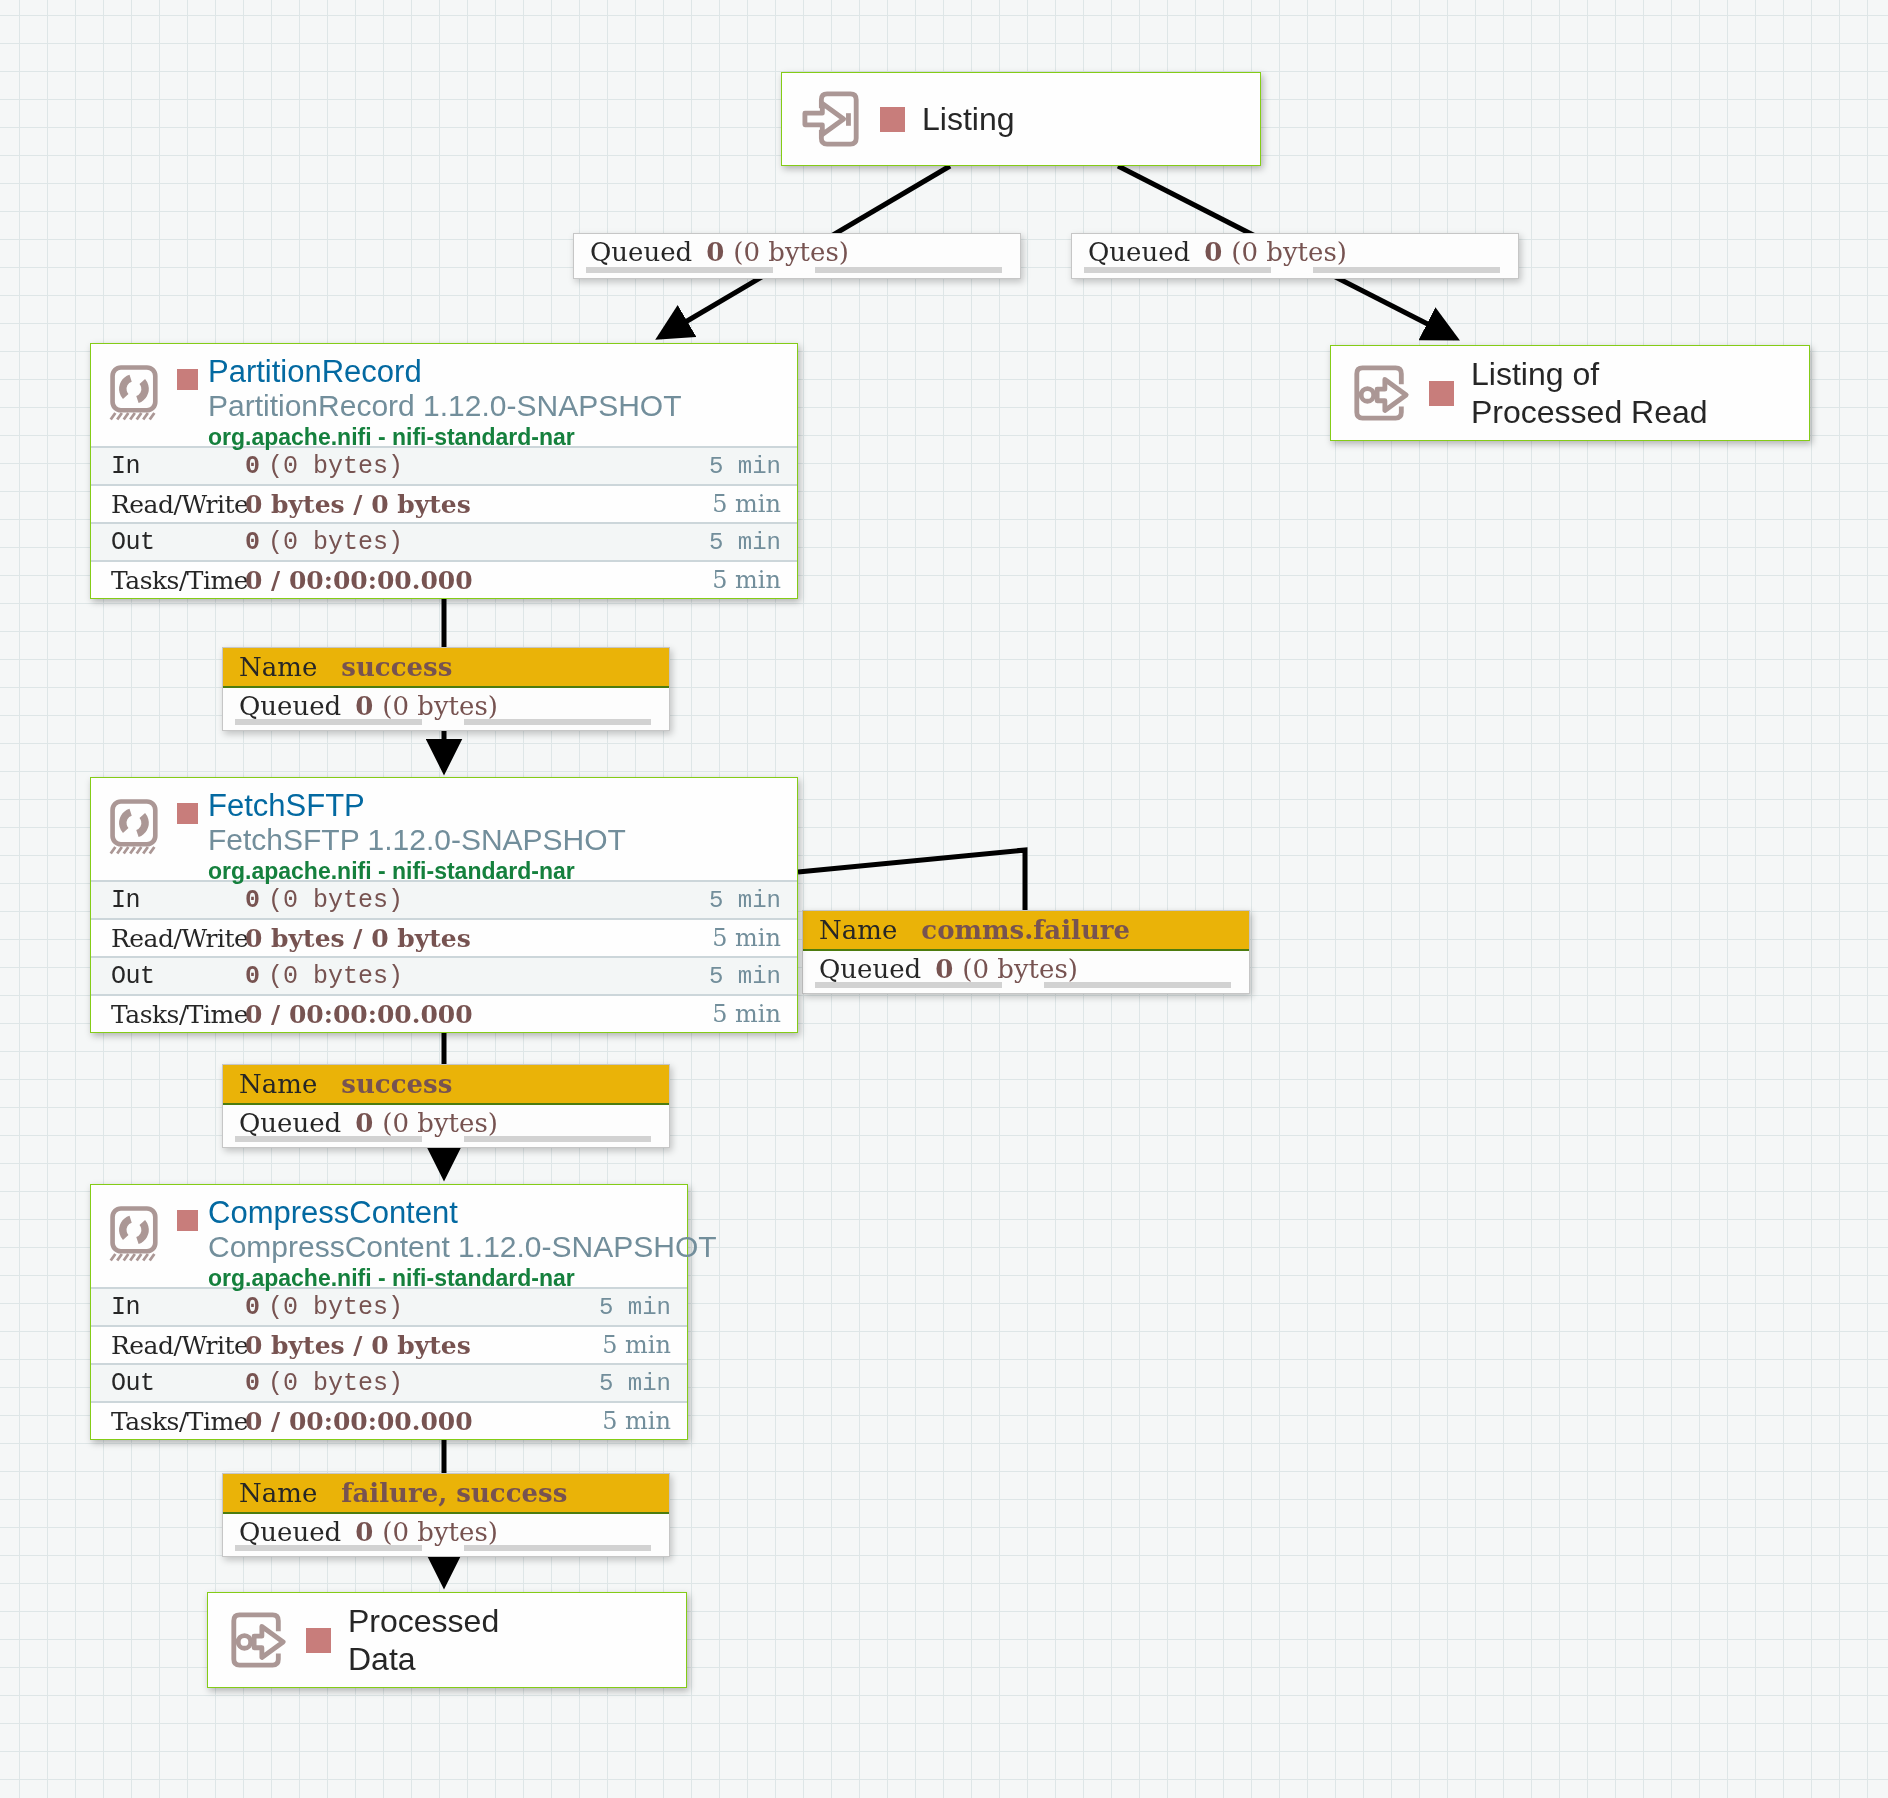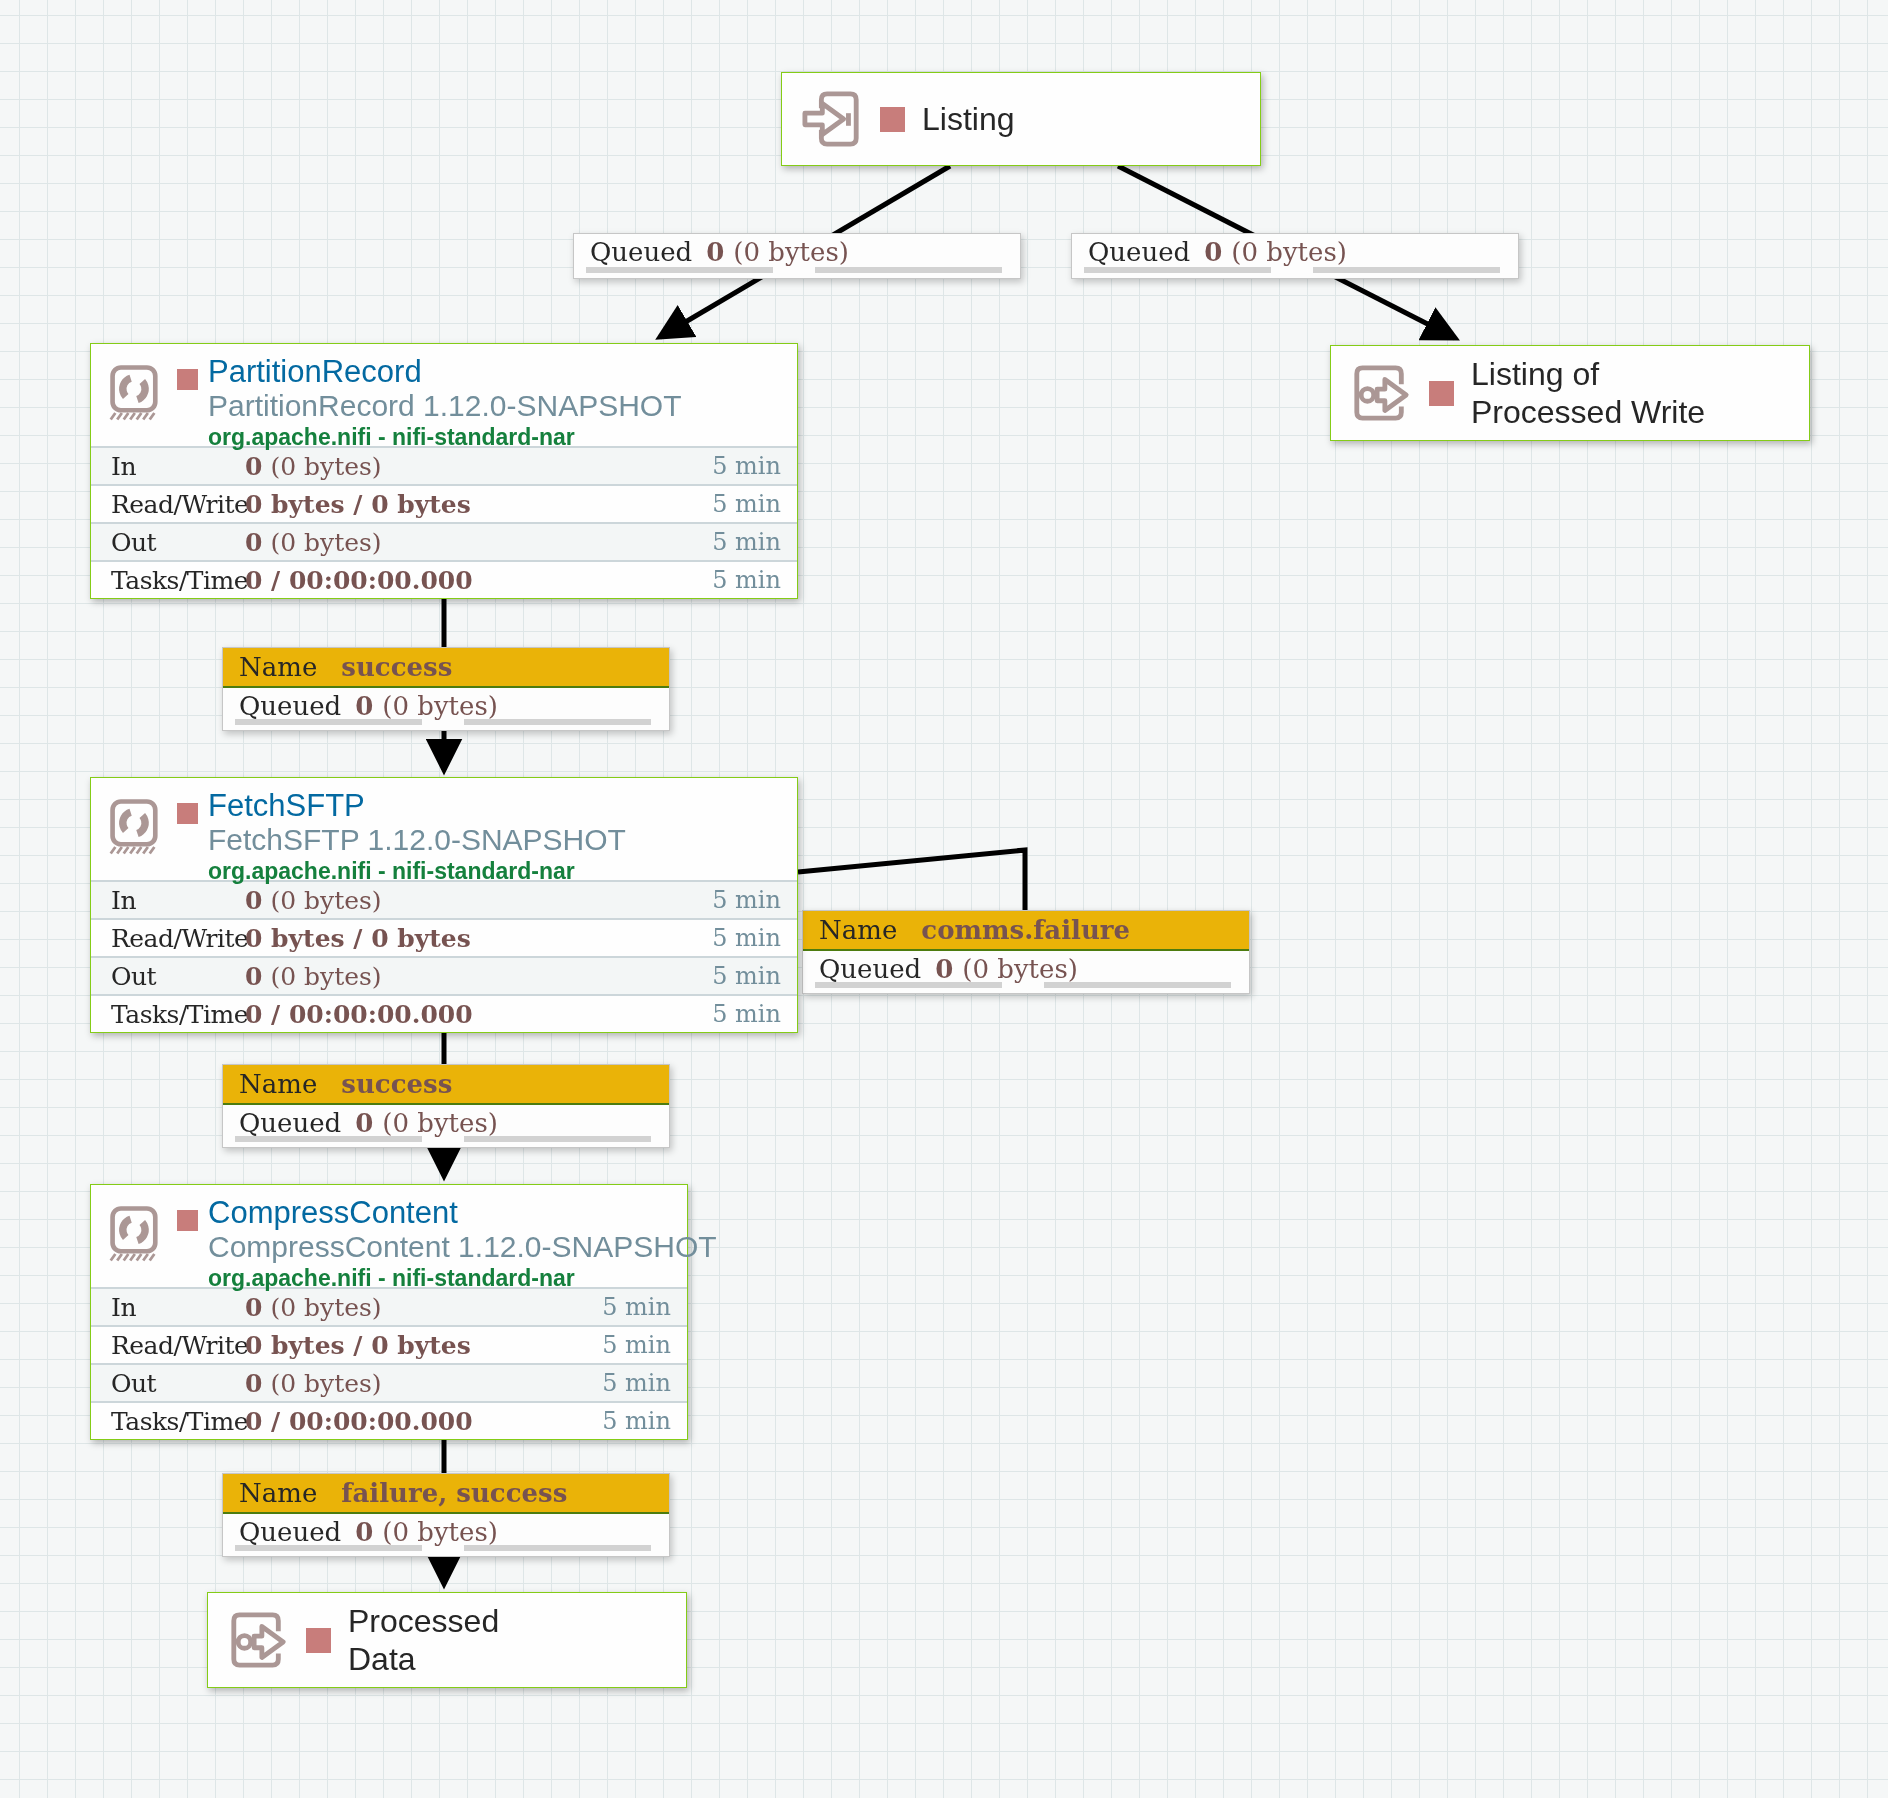--- a/index.html
+++ b/index.html
@@ -153,7 +153,7 @@
   <div class="state"></div>
   <div class="port-label">
     <span style="display:block">Listing of</span>
-    <span style="display:block">Processed Write</span>
+    <span style="display:block">Processed Read</span>
   </div>
 </div>
 

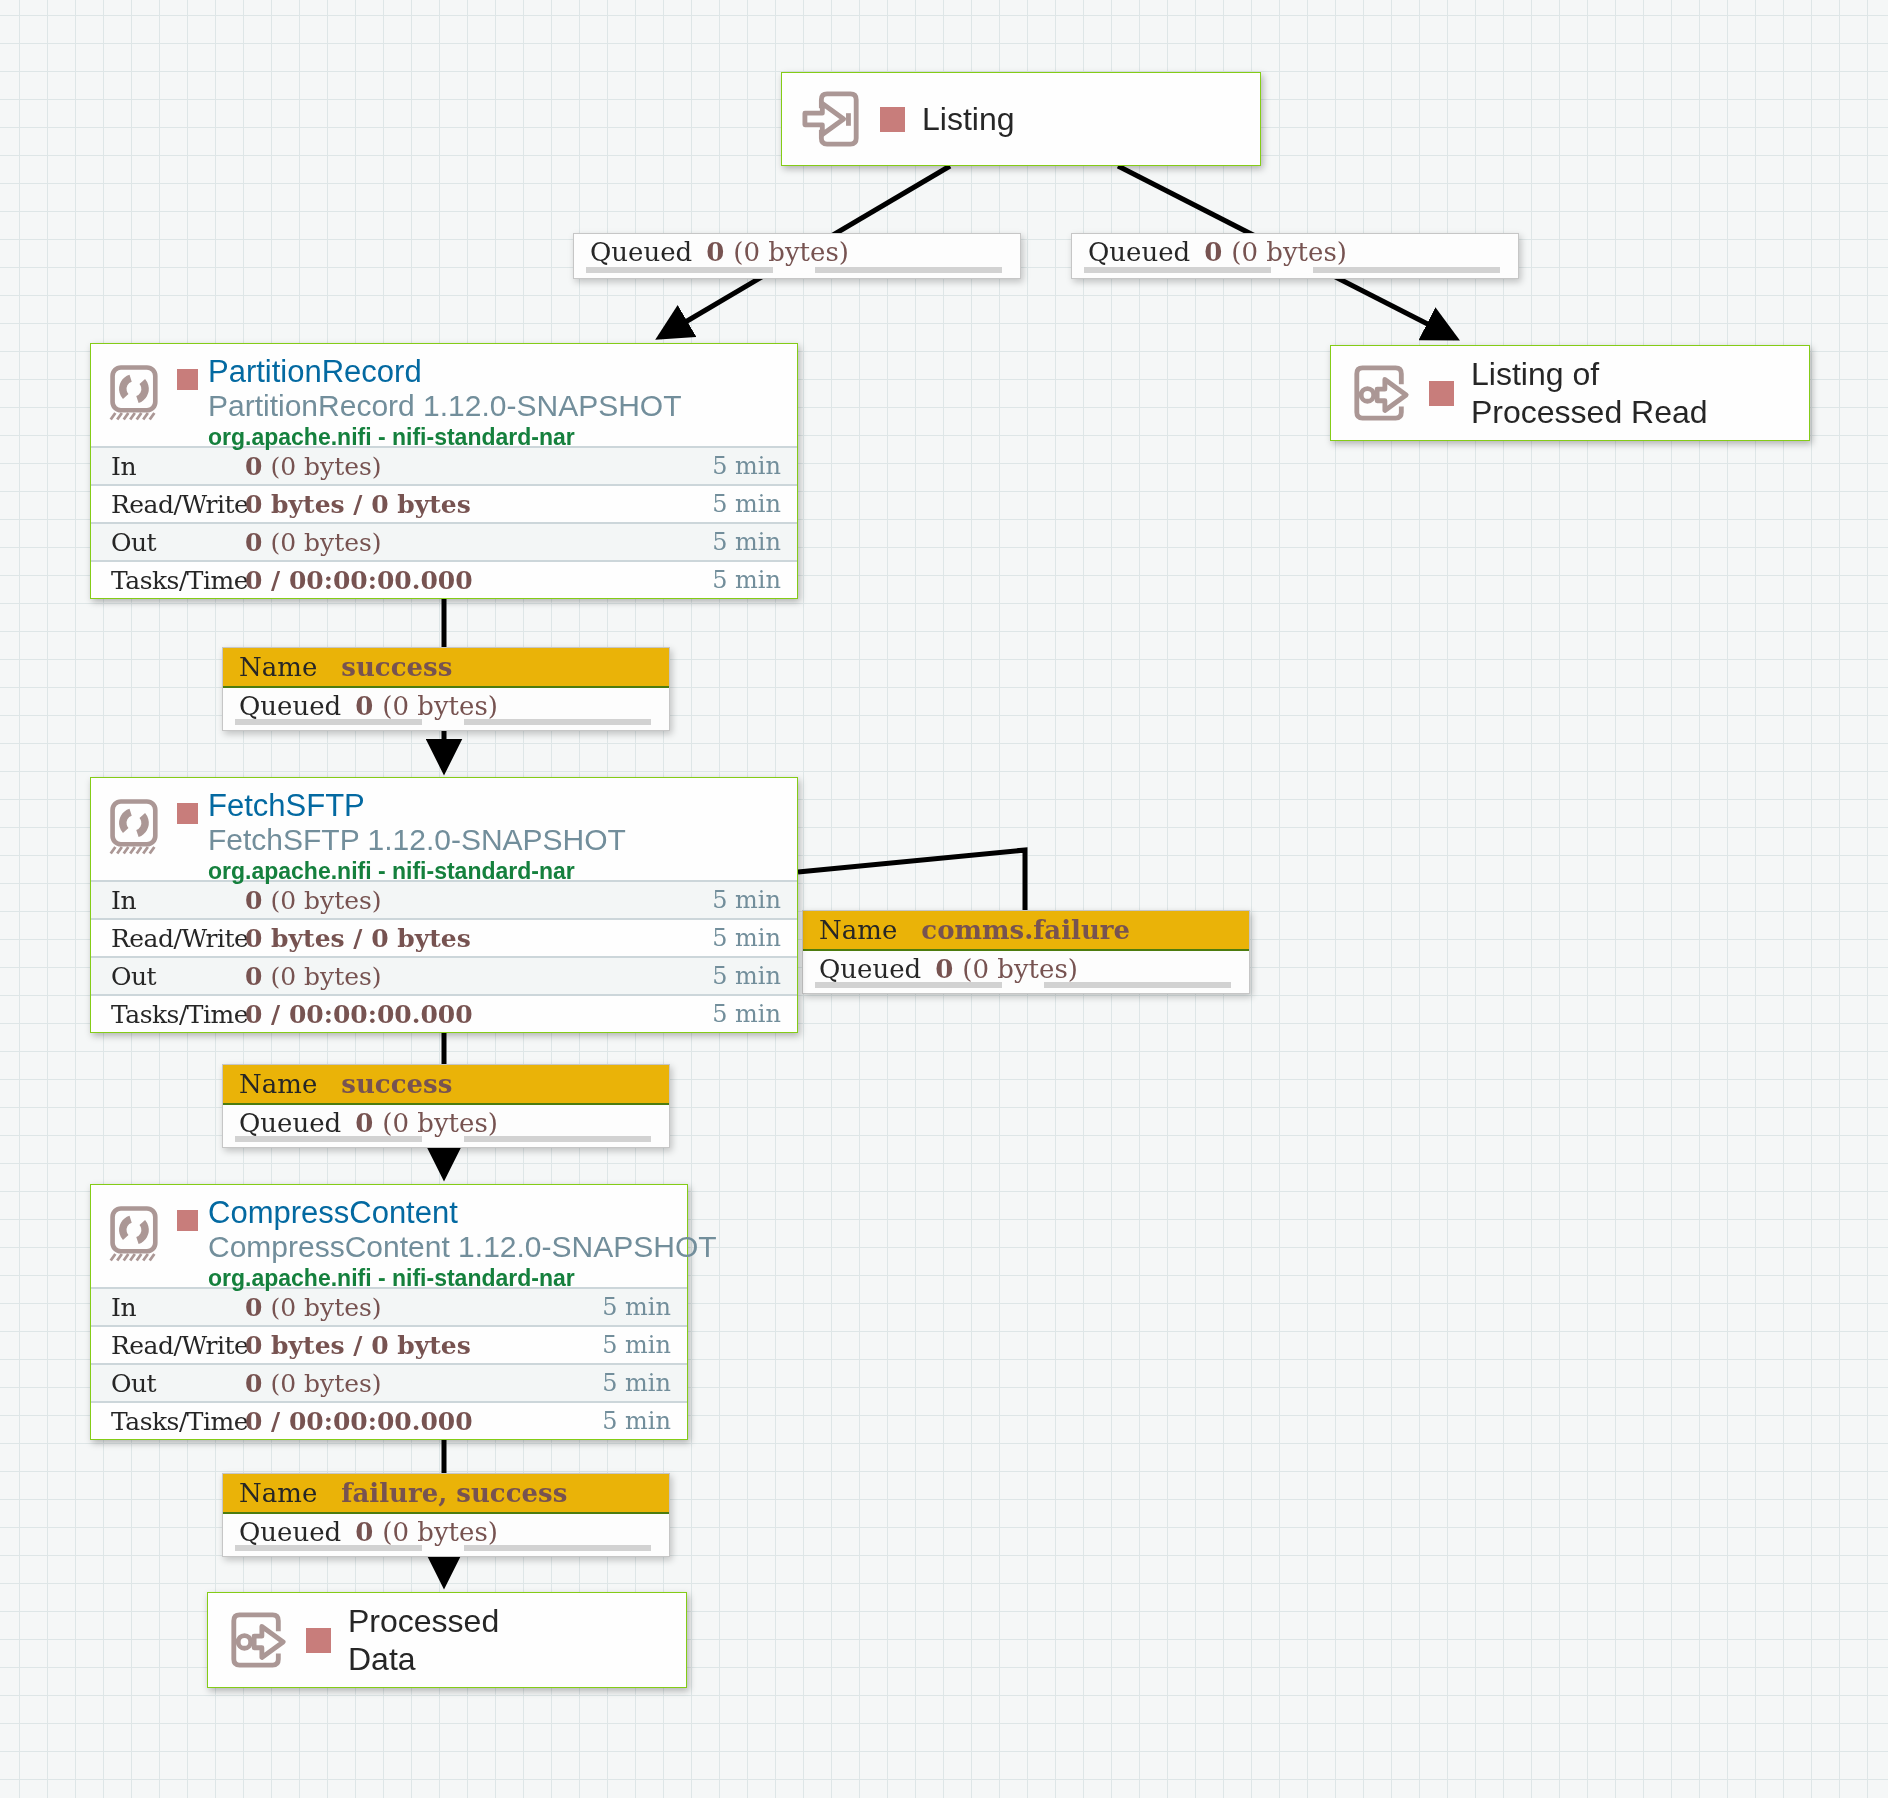--- a/index.html
+++ b/index.html
@@ -36,7 +36,7 @@
   .p-bundle{font-size:23px;color:#15803d;line-height:28px;margin-top:2px;font-weight:bold;}
   .stat-row{height:38px;display:flex;align-items:center;border-top:2px solid #ccd6da;
             font-family:"DejaVu Serif",serif;font-size:25px;box-sizing:border-box;}
-  .stat-row.alt{background:#f3f6f6;}
+  .stat-row.alt{background:#f3f6f6;font-family:Liberation Mono, monospace;}
   .stat-label{width:134px;padding-left:20px;color:#262626;flex:0 0 auto;white-space:nowrap;letter-spacing:-0.5px;}
   .stat-value{color:#775351;white-space:nowrap;}
   .stat-value b{font-weight:bold;}

